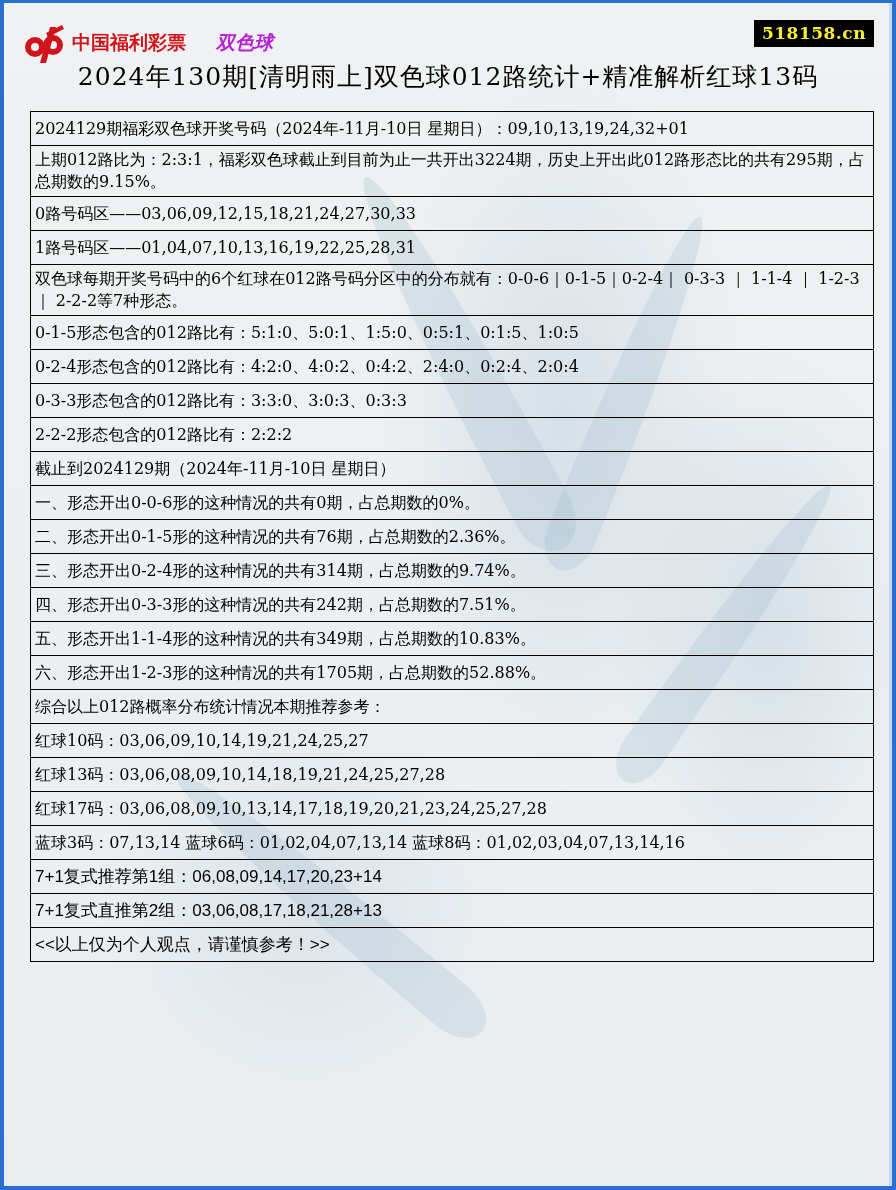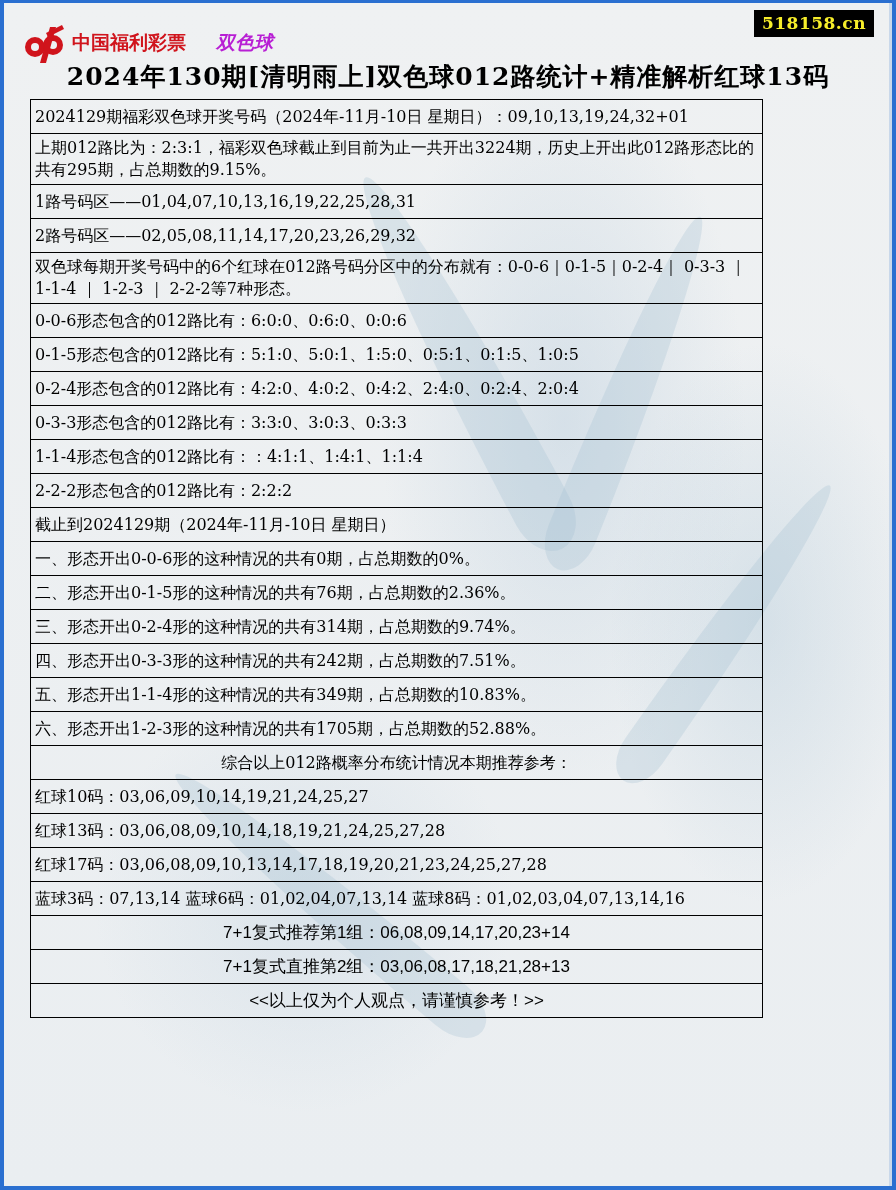--- a/index.html
+++ b/index.html
@@ -28,7 +28,7 @@
     .logo-text { font-family: "DejaVu Sans", sans-serif; font-weight: bold; font-size: 19px; color: #d0141c; margin-left: 4px; letter-spacing: 0px; }
     .logo-text .grad { color: #b81fd4; font-style: italic; margin-left: 30px; }
     .site-badge {
-      position: absolute; right: 18px; top: 7px;
+      position: absolute; right: 18px; top: 17px;
       background: #000; color: #f7ee2a;
       font-family: "DejaVu Serif", serif; font-weight: bold; font-size: 17px;
       padding: 3px 8px 4px 8px; letter-spacing: 0.5px;

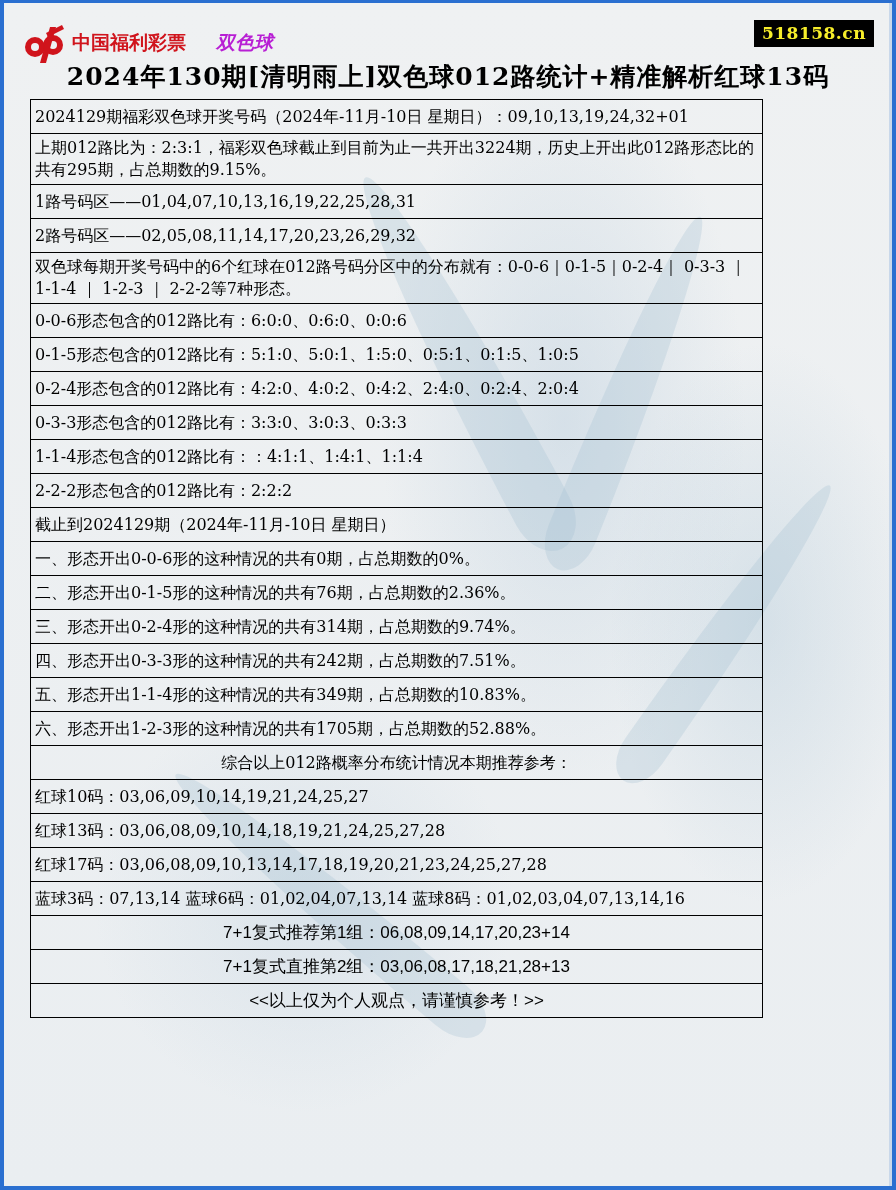--- a/index.html
+++ b/index.html
@@ -35,7 +35,7 @@
     }
     .page-title {
       position: absolute; left: 0; right: 0; top: 57px; text-align: center;
-      font-family: "DejaVu Serif", serif; font-size: 25px; font-weight: 700; color: #000;
+      font-family: "DejaVu Serif", serif; font-size: 25px; font-weight: 400; color: #000;
       letter-spacing: 1px;
     }
     table.main {

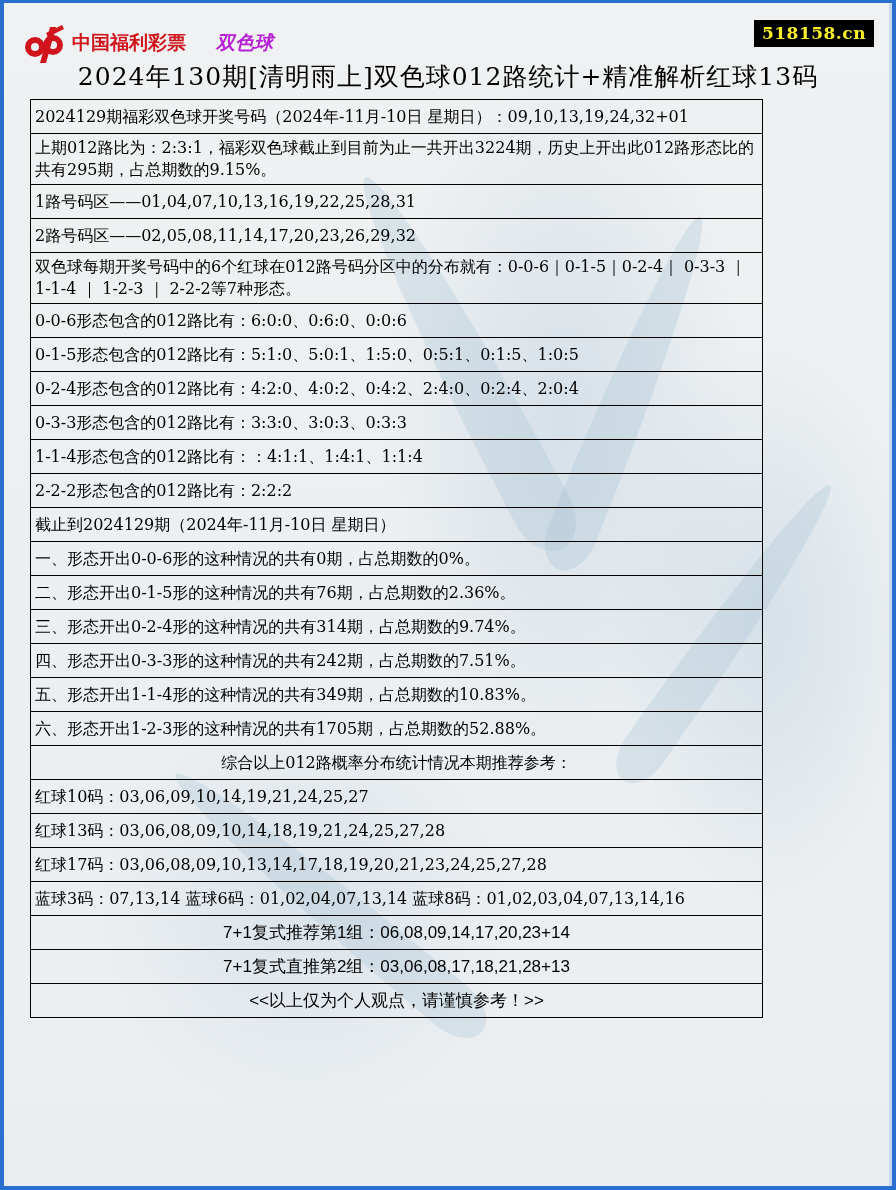--- a/index.html
+++ b/index.html
@@ -39,7 +39,7 @@
       letter-spacing: 1px;
     }
     table.main {
-      position: absolute; left: 26px; top: 96px; width: 733px;
+      position: absolute; left: 26px; top: 108px; width: 844px;
       border-collapse: collapse;
       font-family: "DejaVu Serif", serif; font-size: 16px; color: #000;
     }

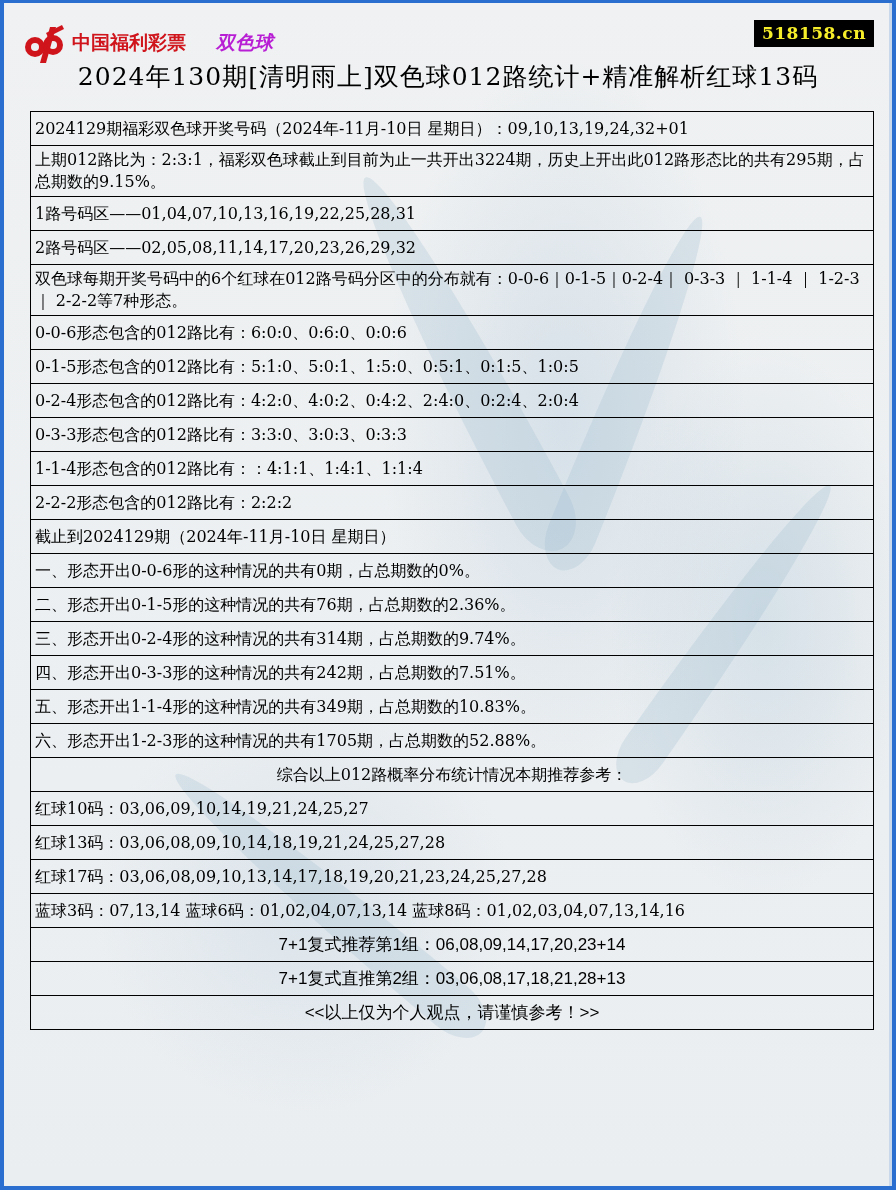--- a/index.html
+++ b/index.html
@@ -86,6 +86,9 @@
           <td>上期012路比为：2:3:1，福彩双色球截止到目前为止一共开出3224期，历史上开出此012路形态比的共有295期，占总期数的9.15%。</td>
         </tr>
     <tr>
+          <td>0路号码区——03,06,09,12,15,18,21,24,27,30,33</td>
+        </tr>
+    <tr>
           <td>1路号码区——01,04,07,10,13,16,19,22,25,28,31</td>
         </tr>
     <tr>

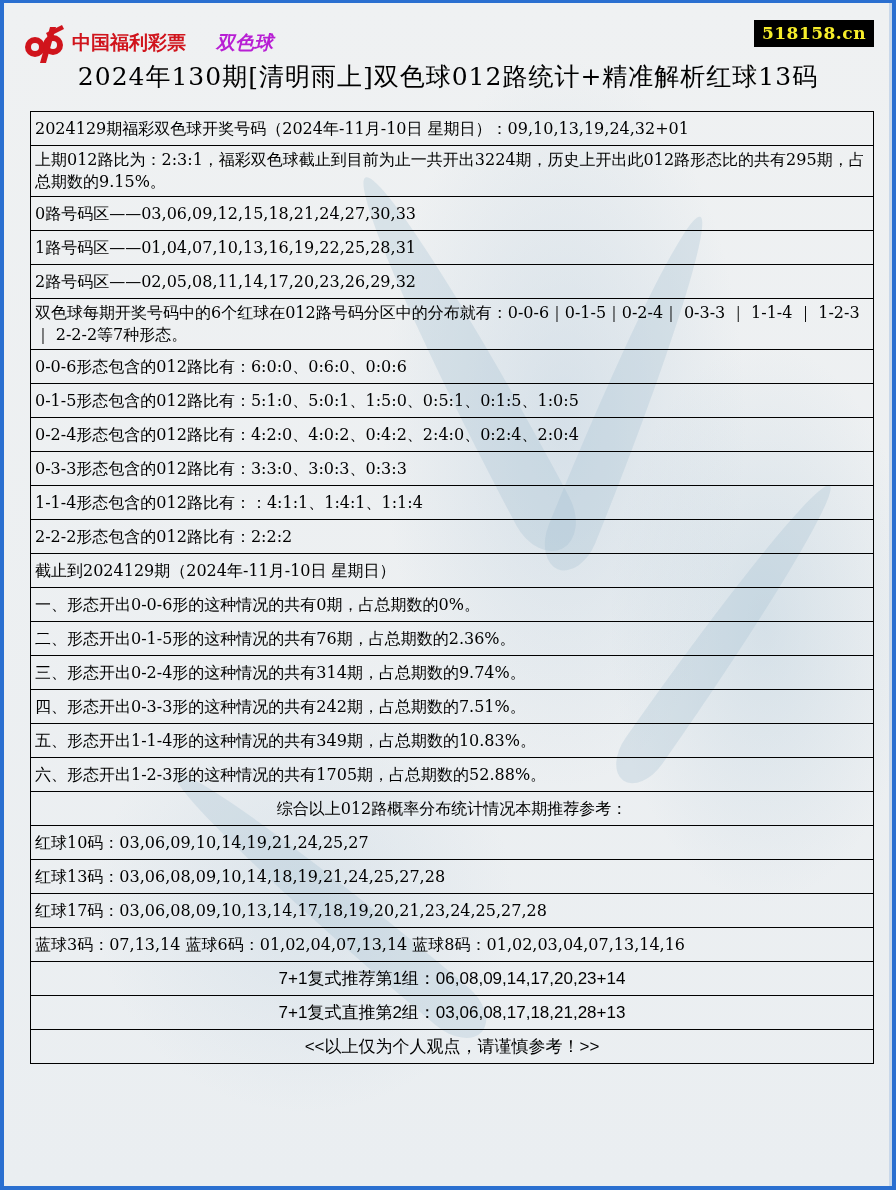--- a/index.html
+++ b/index.html
@@ -92,9 +92,6 @@
           <td>1路号码区——01,04,07,10,13,16,19,22,25,28,31</td>
         </tr>
     <tr>
-          <td>2路号码区——02,05,08,11,14,17,20,23,26,29,32</td>
-        </tr>
-    <tr>
           <td>双色球每期开奖号码中的6个红球在012路号码分区中的分布就有：0-0-6｜0-1-5｜0-2-4｜ 0-3-3 ｜ 1-1-4 ｜ 1-2-3 ｜ 2-2-2等7种形态。</td>
         </tr>
     <tr>

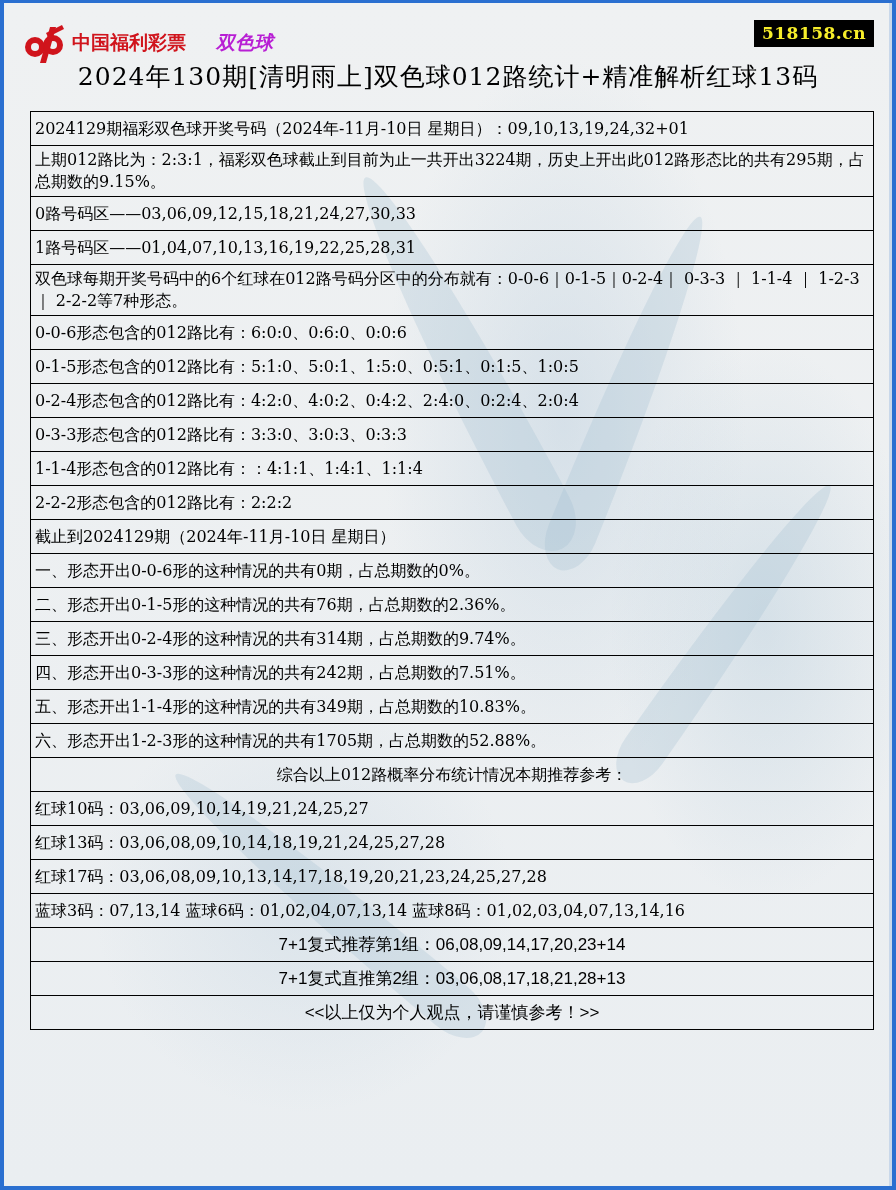--- a/index.html
+++ b/index.html
@@ -95,9 +95,6 @@
           <td>双色球每期开奖号码中的6个红球在012路号码分区中的分布就有：0-0-6｜0-1-5｜0-2-4｜ 0-3-3 ｜ 1-1-4 ｜ 1-2-3 ｜ 2-2-2等7种形态。</td>
         </tr>
     <tr>
-          <td>0-0-6形态包含的012路比有：6:0:0、0:6:0、0:0:6</td>
-        </tr>
-    <tr>
           <td>0-1-5形态包含的012路比有：5:1:0、5:0:1、1:5:0、0:5:1、0:1:5、1:0:5</td>
         </tr>
     <tr>

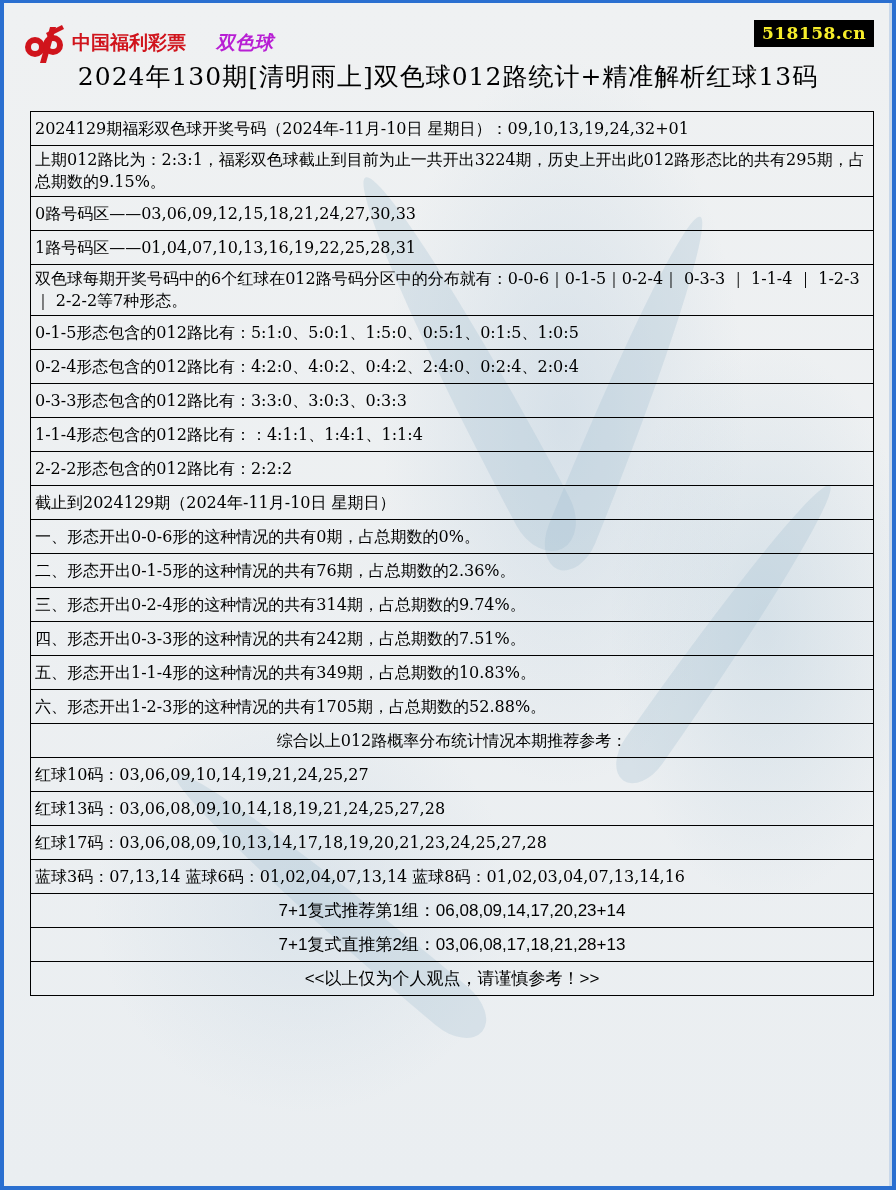--- a/index.html
+++ b/index.html
@@ -104,9 +104,6 @@
           <td>0-3-3形态包含的012路比有：3:3:0、3:0:3、0:3:3</td>
         </tr>
     <tr>
-          <td>1-1-4形态包含的012路比有：：4:1:1、1:4:1、1:1:4</td>
-        </tr>
-    <tr>
           <td>2-2-2形态包含的012路比有：2:2:2</td>
         </tr>
     <tr>

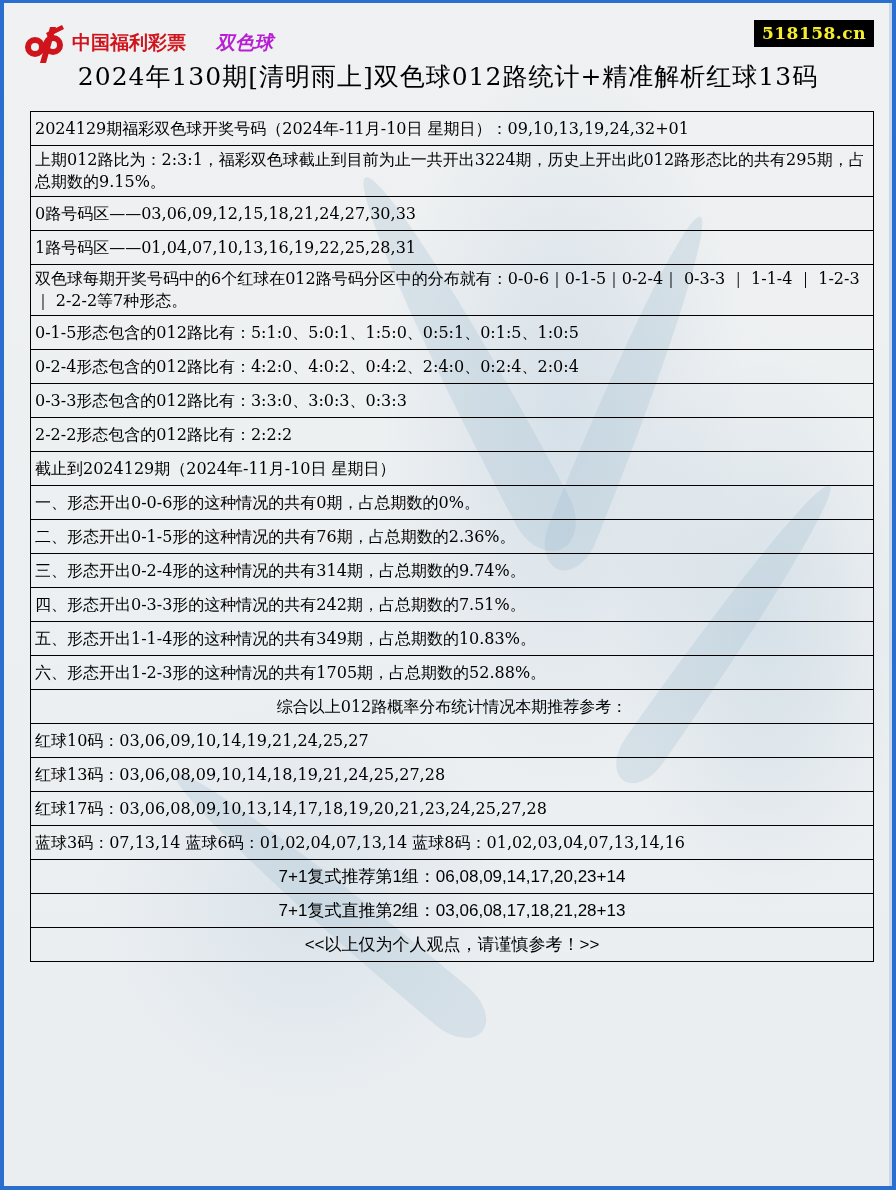--- a/index.html
+++ b/index.html
@@ -47,7 +47,7 @@
       border: 1px solid #000; padding: 3px 4px 3px 4px; line-height: 22px;
       height: 27px; vertical-align: middle;
     }
-    table.main td.center { text-align: center; }
+    table.main td.center { }
     table.main td.narrow { font-family: "Liberation Sans", sans-serif; font-size: 17px; }
   </style>
 </head>

